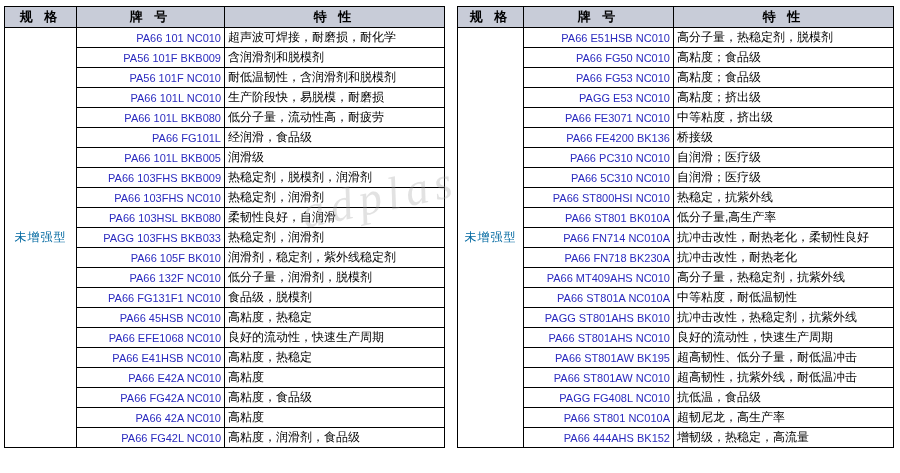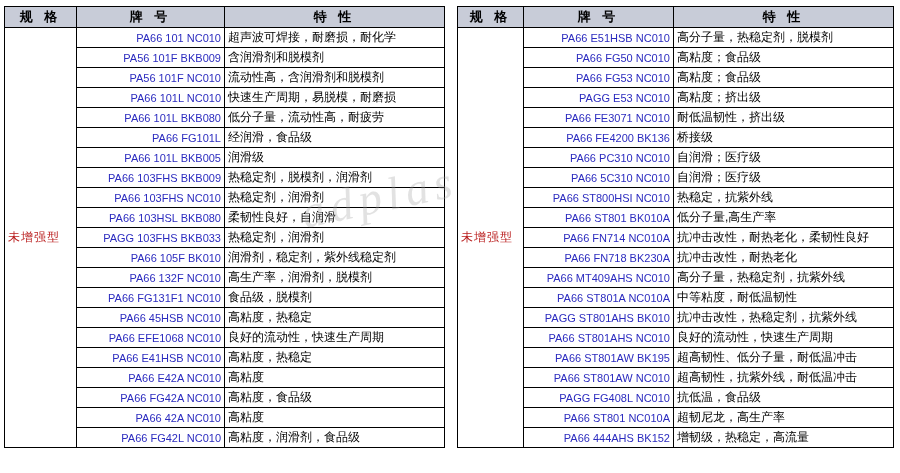--- a/index.html
+++ b/index.html
@@ -127,7 +127,7 @@
           </tr>
           <tr>
             <td class="grade-cell">PA56 101F NC010</td>
-            <td class="feat-cell">流动性高，含润滑剂和脱模剂</td>
+            <td class="feat-cell">耐低温韧性，含润滑剂和脱模剂</td>
           </tr>
           <tr>
             <td class="grade-cell">PA66 101L NC010</td>

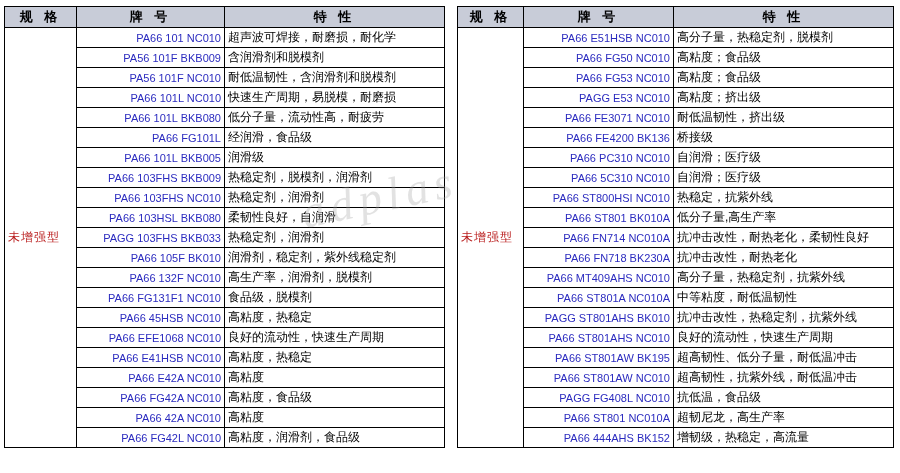--- a/index.html
+++ b/index.html
@@ -131,7 +131,7 @@
           </tr>
           <tr>
             <td class="grade-cell">PA66 101L NC010</td>
-            <td class="feat-cell">快速生产周期，易脱模，耐磨损</td>
+            <td class="feat-cell">生产阶段快，易脱模，耐磨损</td>
           </tr>
           <tr>
             <td class="grade-cell">PA66 101L BKB080</td>

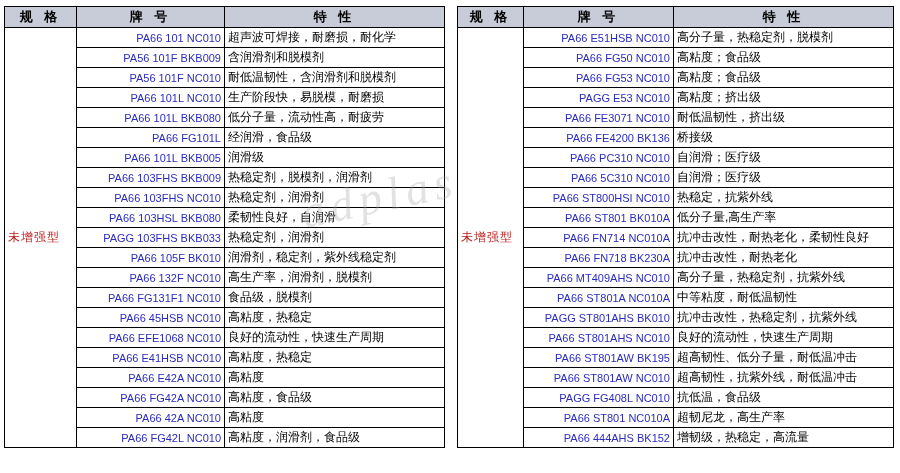--- a/index.html
+++ b/index.html
@@ -241,7 +241,7 @@
           </tr>
           <tr>
             <td class="grade-cell">PA66 FE3071 NC010</td>
-            <td class="feat-cell">耐低温韧性，挤出级</td>
+            <td class="feat-cell">中等粘度，挤出级</td>
           </tr>
           <tr>
             <td class="grade-cell">PA66 FE4200 BK136</td>

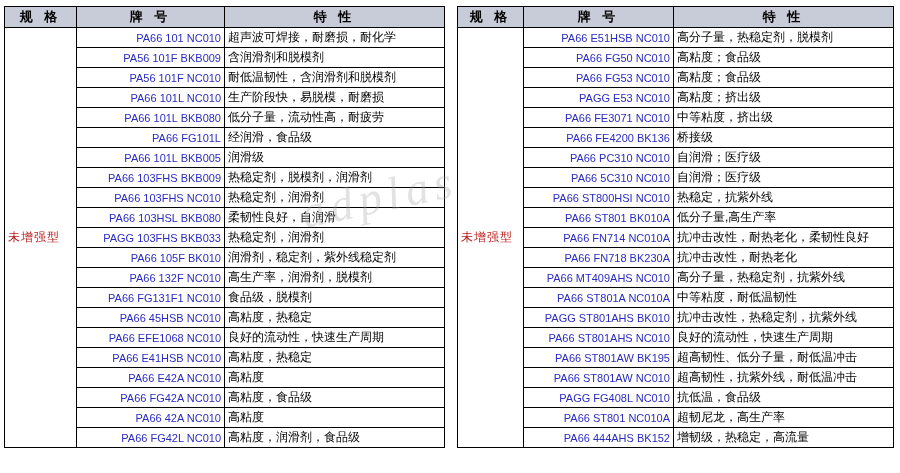--- a/index.html
+++ b/index.html
@@ -64,8 +64,9 @@
     height: 26px;
   }
   .cat-cell {
+    text-align: center;
     font-size: 12px;
-    color: #b91c1c;
+    color: #0369a1;
     background: #ffffff;
     letter-spacing: 1px;
   }

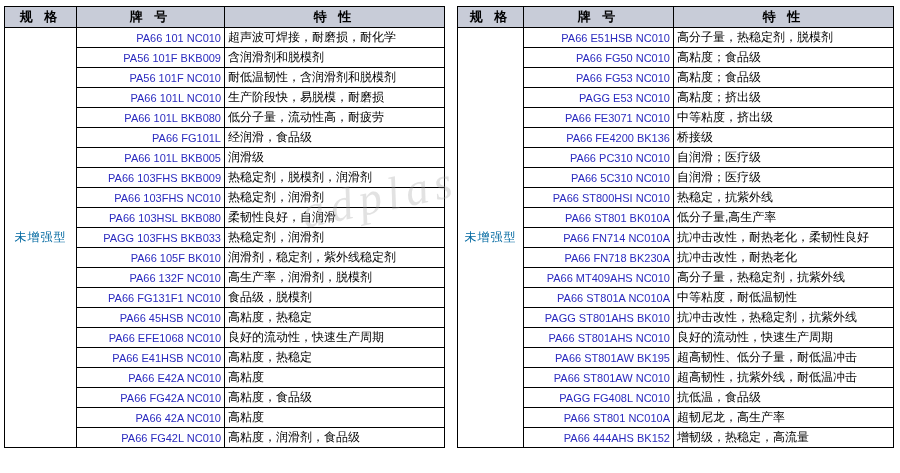--- a/index.html
+++ b/index.html
@@ -168,7 +168,7 @@
           </tr>
           <tr>
             <td class="grade-cell">PA66 132F NC010</td>
-            <td class="feat-cell">高生产率，润滑剂，脱模剂</td>
+            <td class="feat-cell">低分子量，润滑剂，脱模剂</td>
           </tr>
           <tr>
             <td class="grade-cell">PA66 FG131F1 NC010</td>

